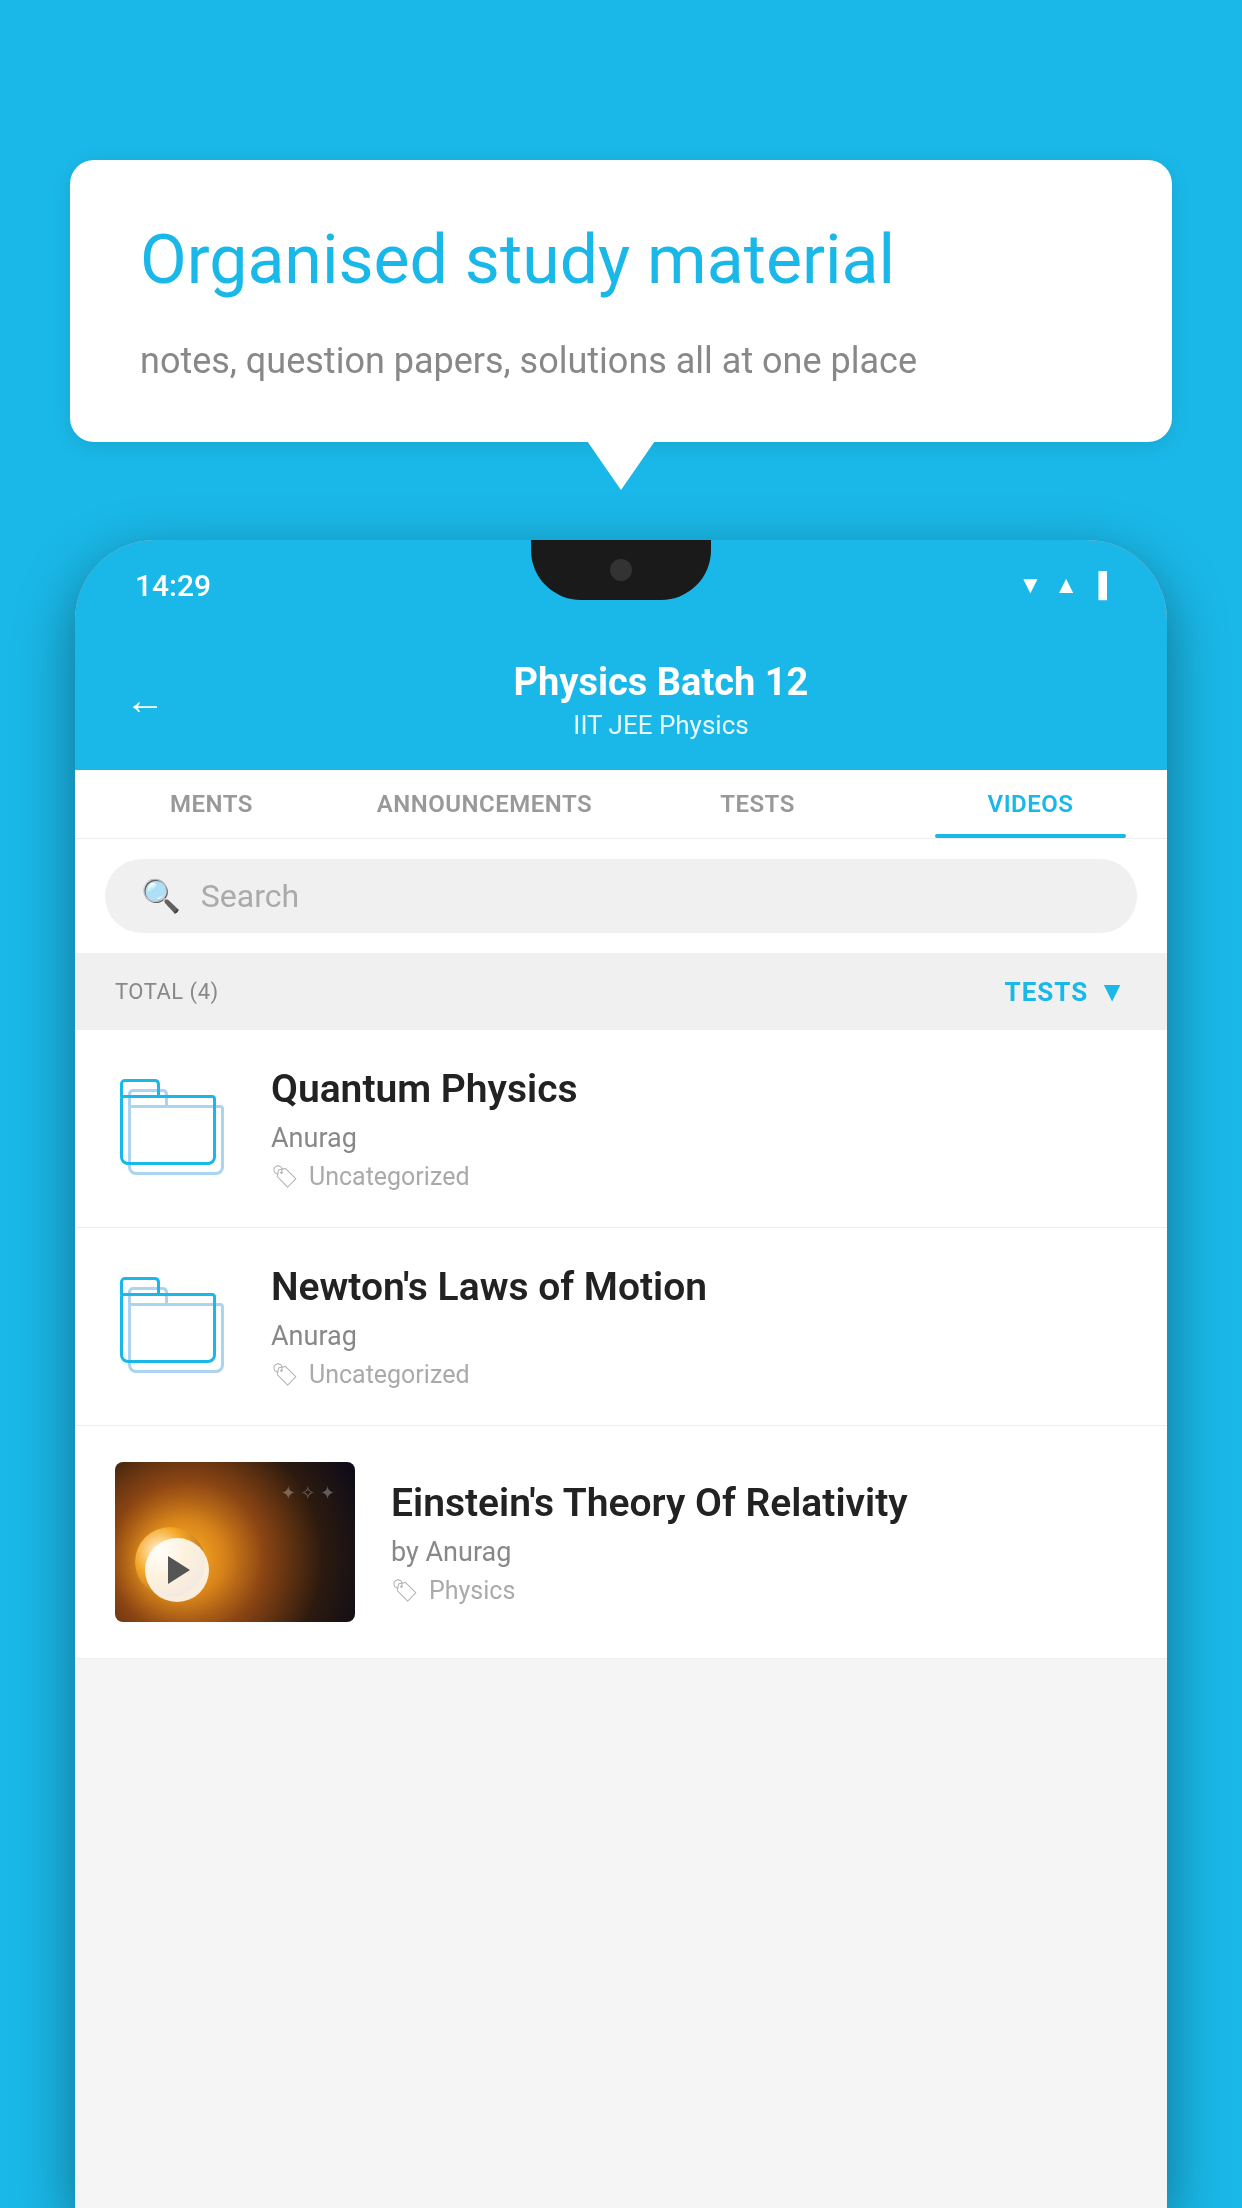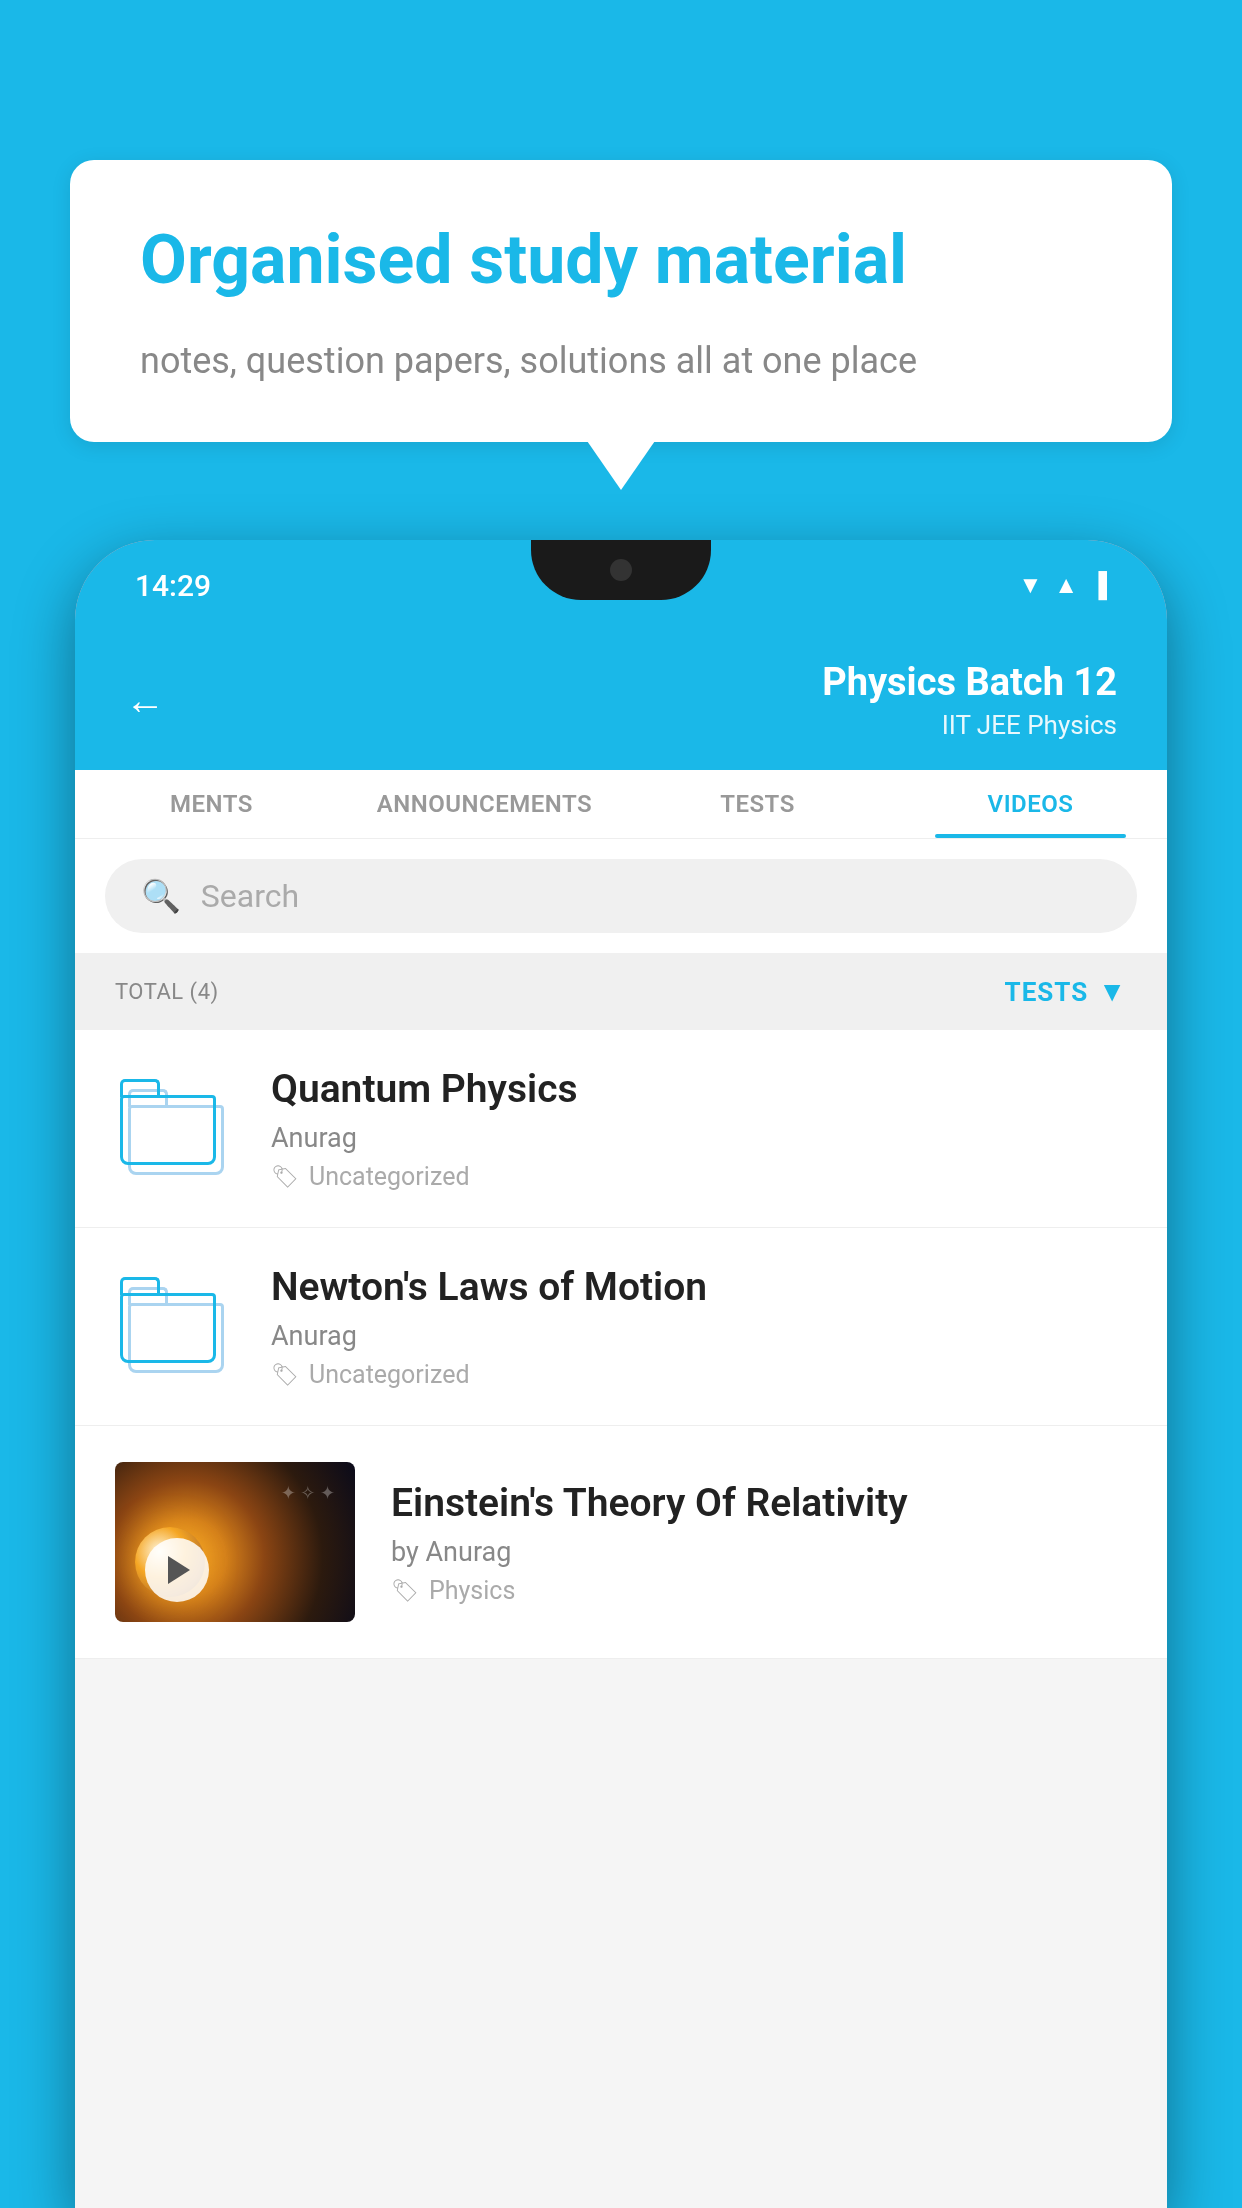--- a/index.html
+++ b/index.html
@@ -45,7 +45,7 @@
     .bubble-title {
       color: #1ab8e8;
       font-size: 68px;
-      font-weight: 700;
+      font-weight: 400;
       line-height: 1.2;
       margin-bottom: 28px;
     }

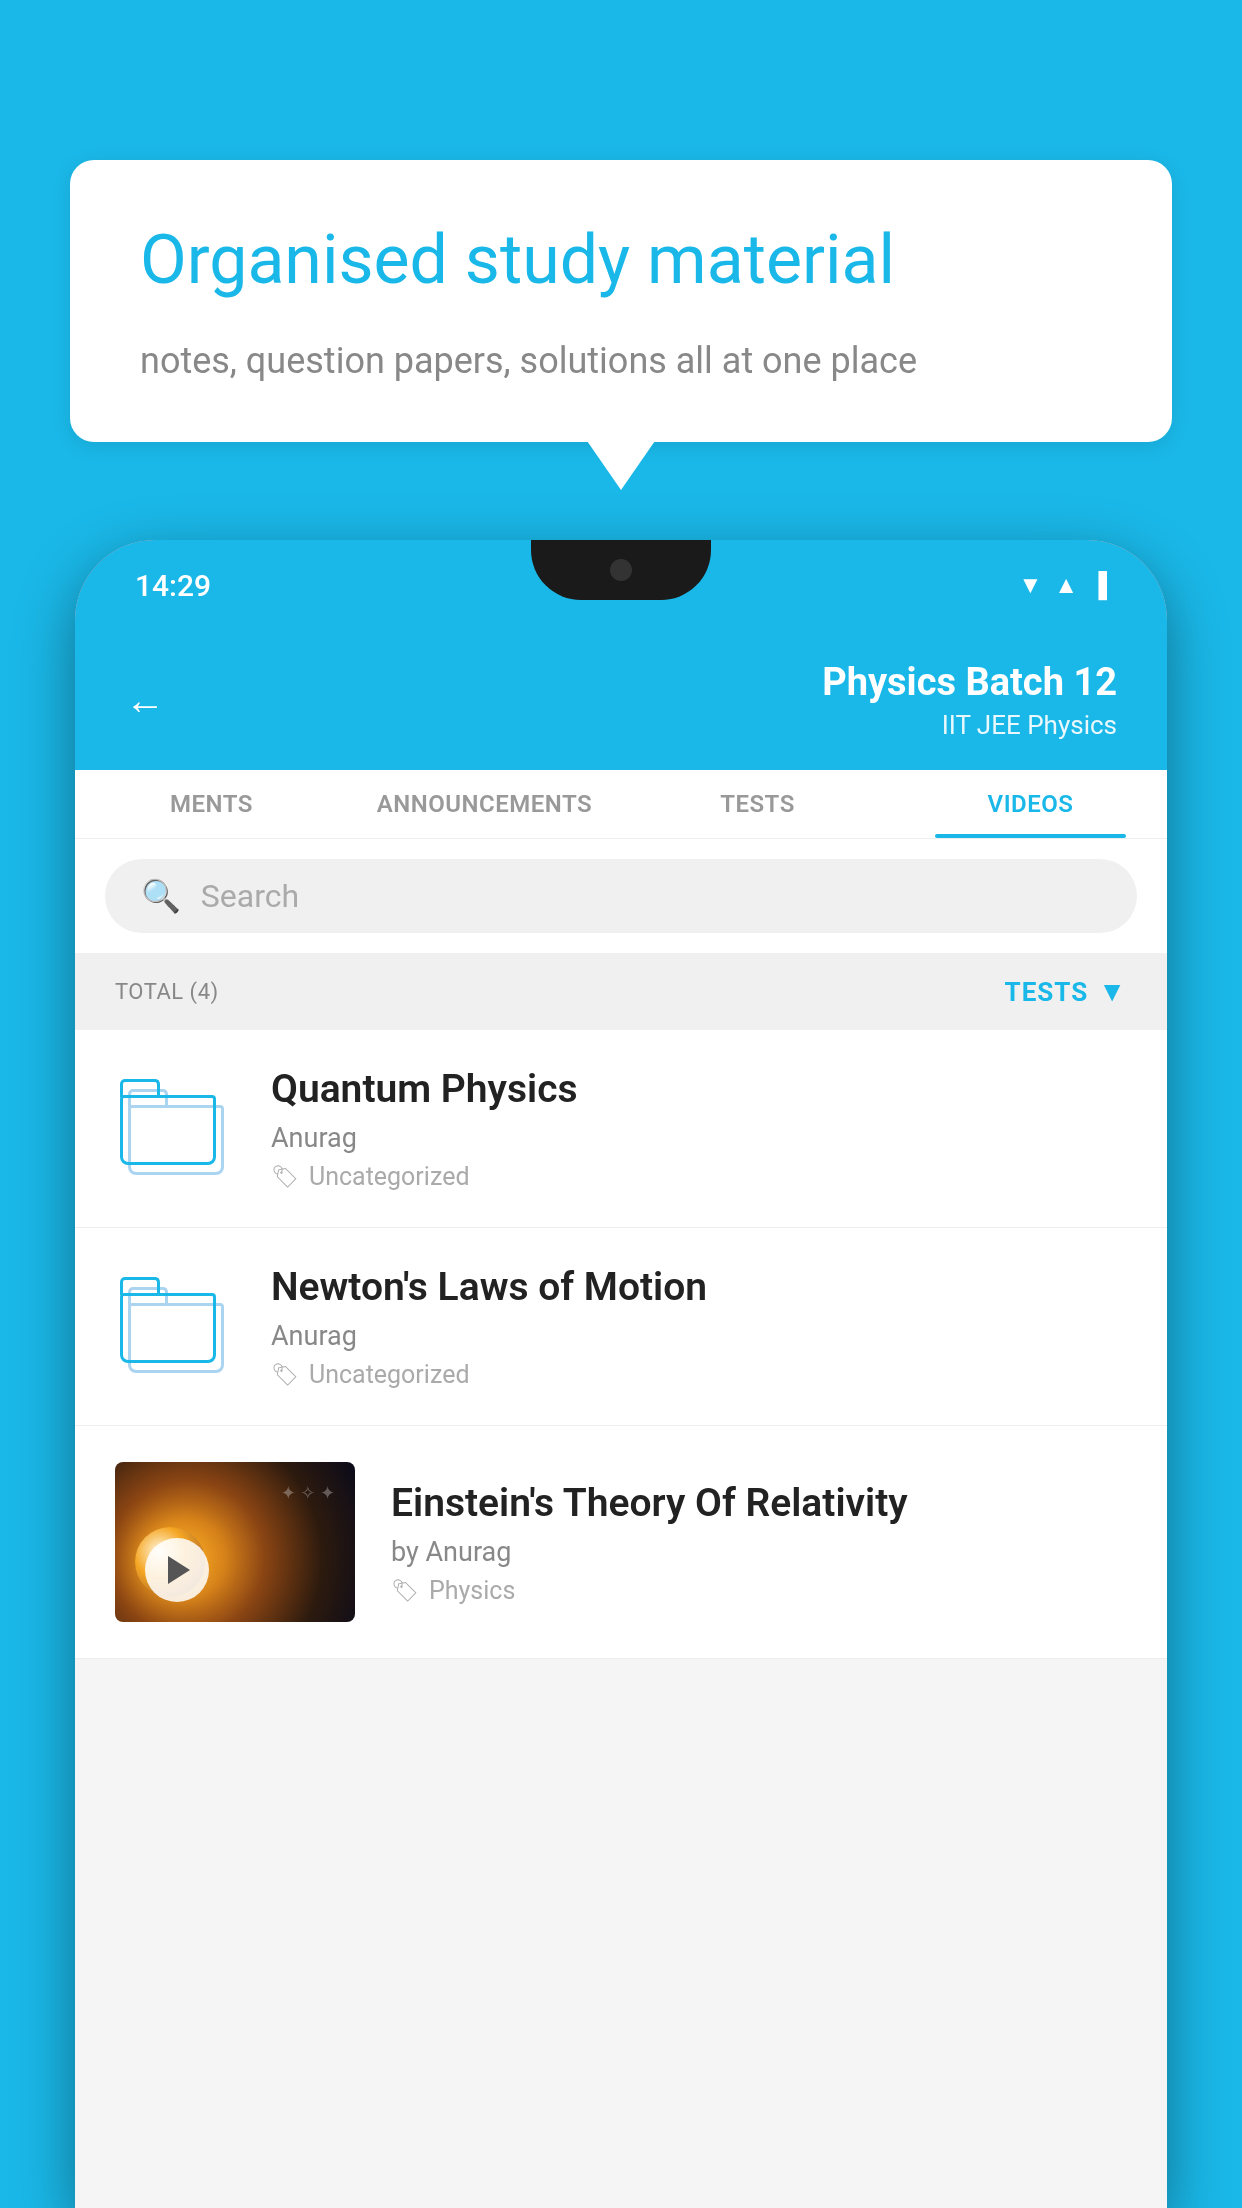--- a/index.html
+++ b/index.html
@@ -135,7 +135,7 @@
     }
 
     .header-title-block {
-      text-align: right;
+      text-align: center;
       flex: 1;
     }
 

